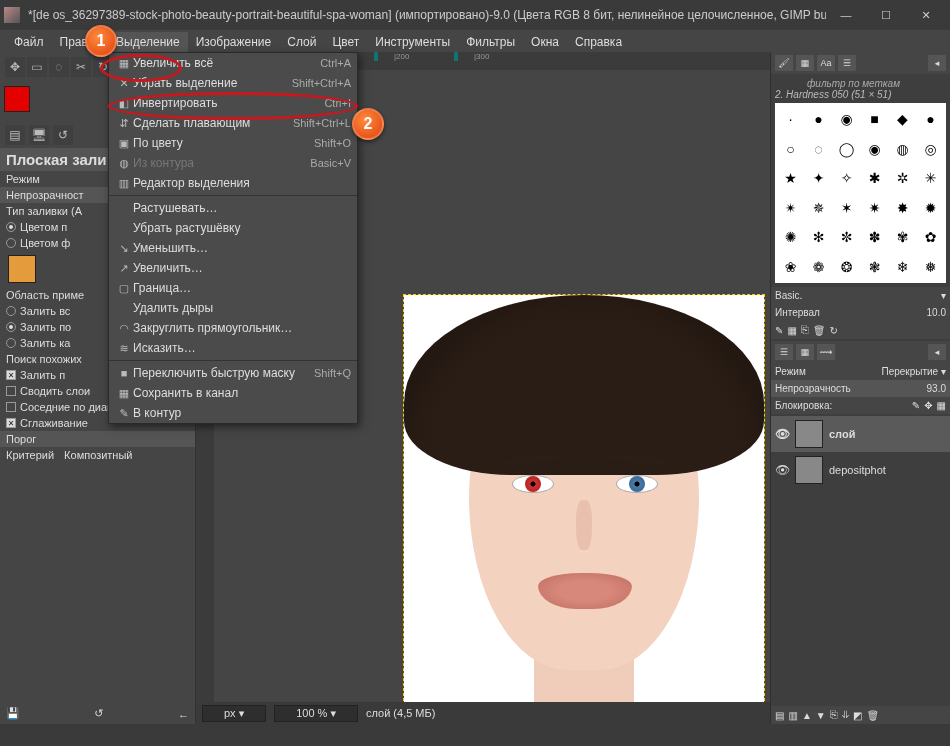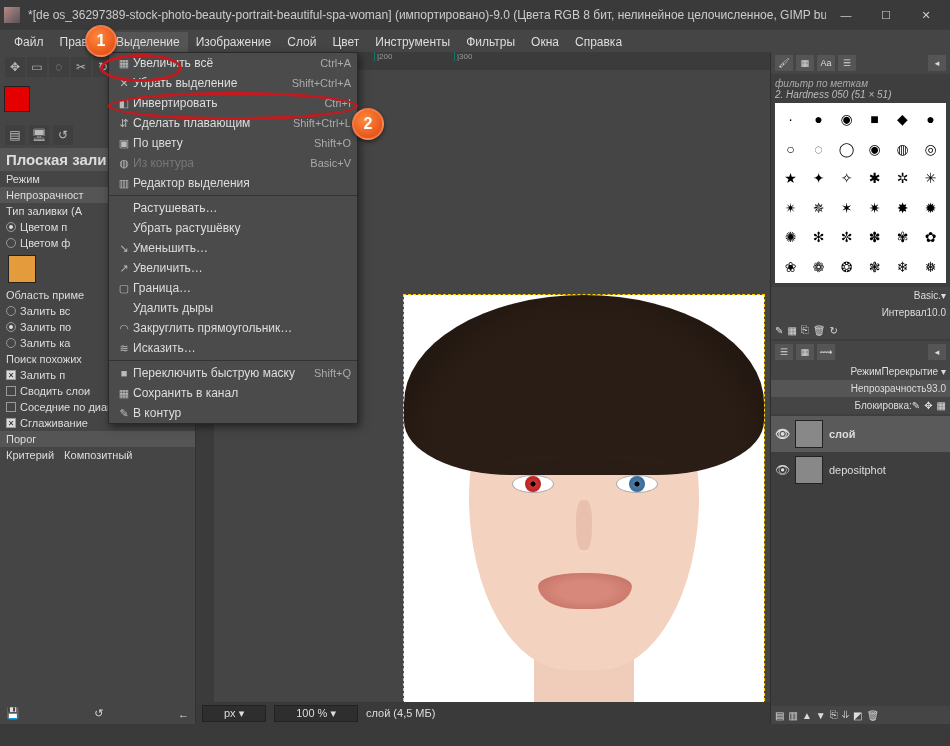--- a/index.html
+++ b/index.html
@@ -35,7 +35,7 @@
 
 .canvas-zone { flex: 1; position: relative; background: #454545; }
 .ruler-h { position: absolute; top: 0; left: 18px; right: 0; height: 18px; background: #3b3b3b; font-size: 8px; color: #999; overflow: hidden; }
-.ruler-h span { display: inline-block; width: 80px; border-left: 1px solid #0f766e; padding-left: 2px; }
+.ruler-h span { display: inline-block; width: 80px; border-left: 4px solid #0f766e; padding-left: 16px; }
 .ruler-v { position: absolute; top: 18px; left: 0; width: 18px; bottom: 0; background: #3b3b3b; font-size: 8px; color: #999; }
 .ruler-v span { display: block; height: 80px; border-top: 1px solid #666; padding-top: 2px; writing-mode: vertical-rl; }
 .canvas-scroll { position: absolute; top: 18px; left: 18px; right: 0; bottom: 0; background: #454545; overflow: hidden; }

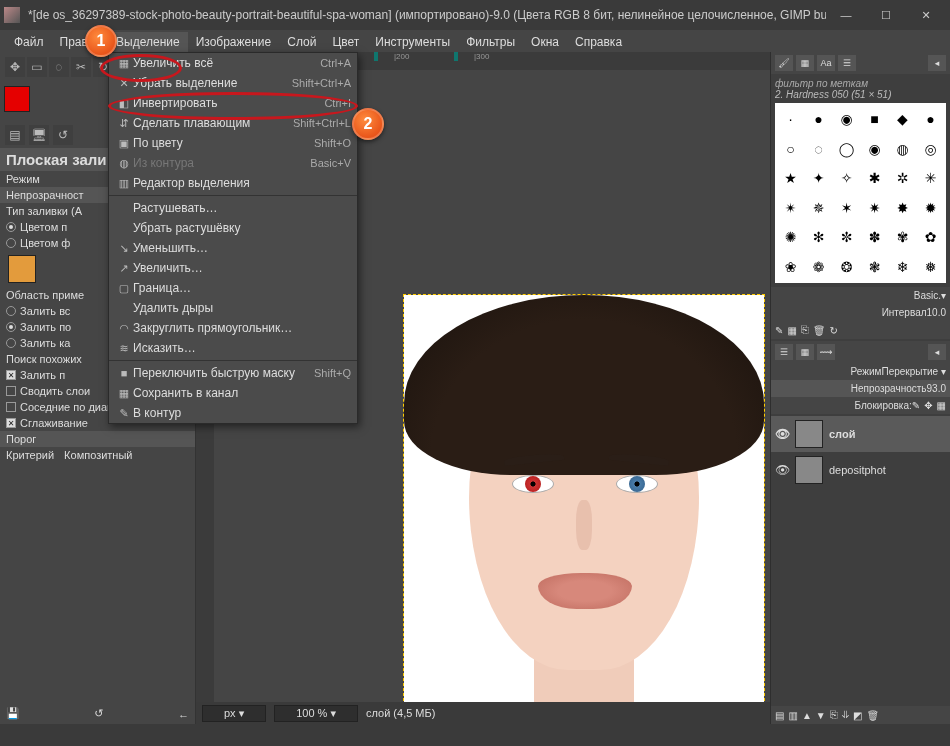--- a/index.html
+++ b/index.html
@@ -61,7 +61,7 @@
 .right-panel .tabs { height: 22px; background: #454545; display: flex; align-items: center; padding: 0 4px; gap: 3px; }
 .right-panel .tabs .t { width: 18px; height: 16px; background: #555; font-size: 9px; display: flex; align-items: center; justify-content: center; }
 .right-panel .brush-panel { padding: 4px; }
-.right-panel .brush-panel .filter-lbl { font-size: 10px; color: #aaa; font-style: italic; }
+.right-panel .brush-panel .filter-lbl { font-size: 10px; color: #aaa; font-style: italic; margin-left: 32px; }
 .right-panel .brush-panel .brush-name { font-size: 10px; color: #bbb; font-style: italic; }
 .right-panel .brush-grid { background: #fff; height: 180px; display: grid; grid-template-columns: repeat(6,1fr); gap: 1px; padding: 2px; overflow: hidden; margin-top: 3px; }
 .right-panel .brush-grid .b { background: #fff; display: flex; align-items: center; justify-content: center; font-size: 14px; color: #000; }

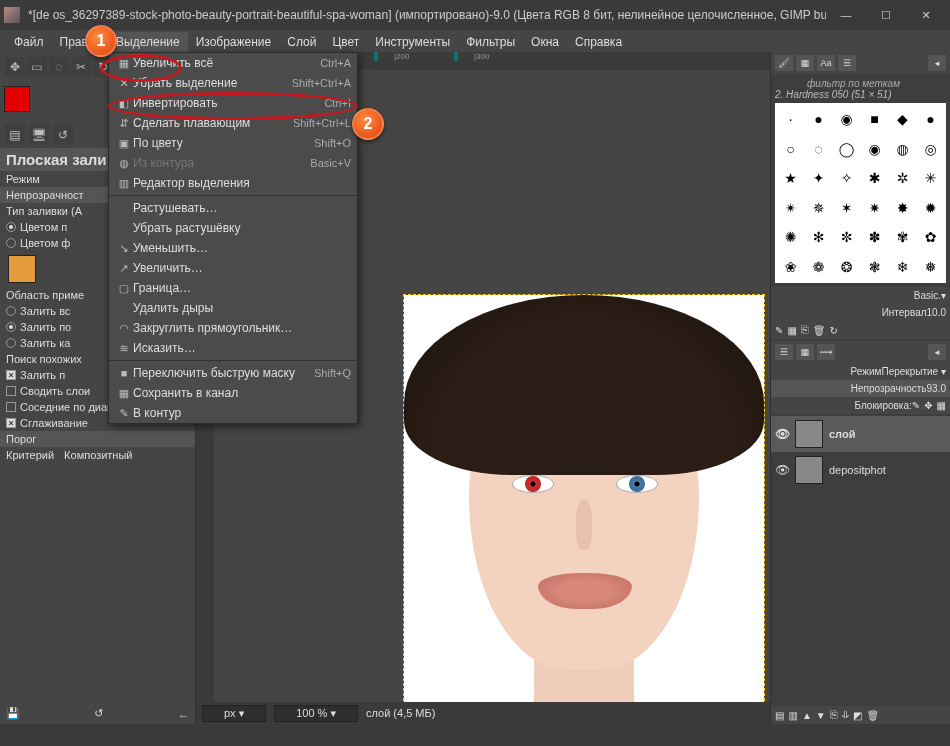--- a/index.html
+++ b/index.html
@@ -65,7 +65,7 @@
 .right-panel .brush-panel .brush-name { font-size: 10px; color: #bbb; font-style: italic; }
 .right-panel .brush-grid { background: #fff; height: 180px; display: grid; grid-template-columns: repeat(6,1fr); gap: 1px; padding: 2px; overflow: hidden; margin-top: 3px; }
 .right-panel .brush-grid .b { background: #fff; display: flex; align-items: center; justify-content: center; font-size: 14px; color: #000; }
-.right-panel .brush-ctrl { padding: 3px 4px; font-size: 10px; display: flex; align-items: center; justify-content: flex-end; background: #454545; }
+.right-panel .brush-ctrl { padding: 3px 4px; font-size: 10px; display: flex; align-items: center; justify-content: space-between; background: #454545; }
 .right-panel .layers { flex: 1; background: #3e3e3e; padding: 2px 0; }
 .right-panel .layer-row { display: flex; align-items: center; padding: 4px; gap: 6px; font-size: 11px; }
 .right-panel .layer-row.sel { background: #5a5a5a; font-weight: bold; }

